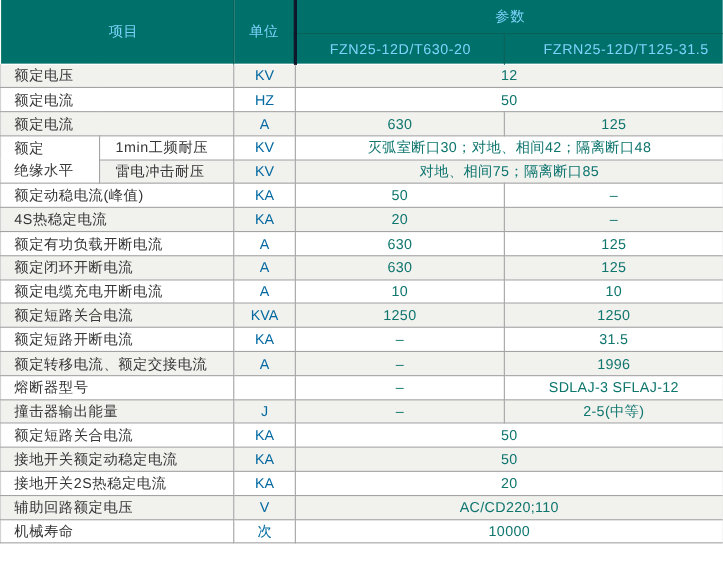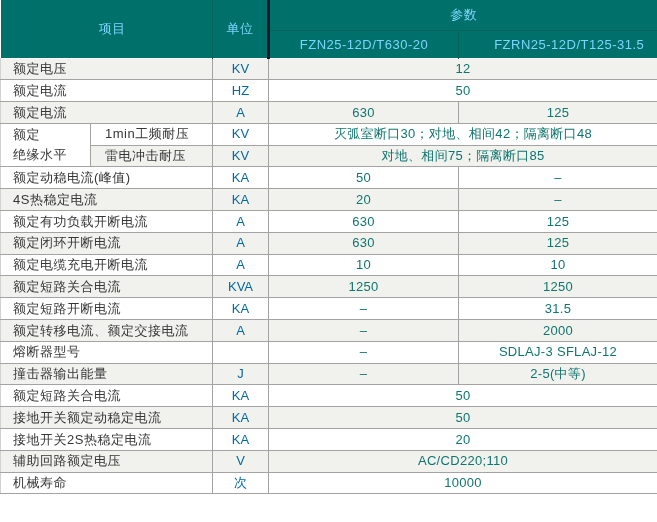--- a/index.html
+++ b/index.html
@@ -161,7 +161,7 @@
       <td class="c-label" colspan="2">额定转移电流、额定交接电流</td>
       <td class="c-unit">A</td>
       <td class="c-val">–</td>
-      <td class="c-val">2000</td>
+      <td class="c-val">1996</td>
     </tr>
     <tr>
       <td class="c-label" colspan="2">熔断器型号</td>

